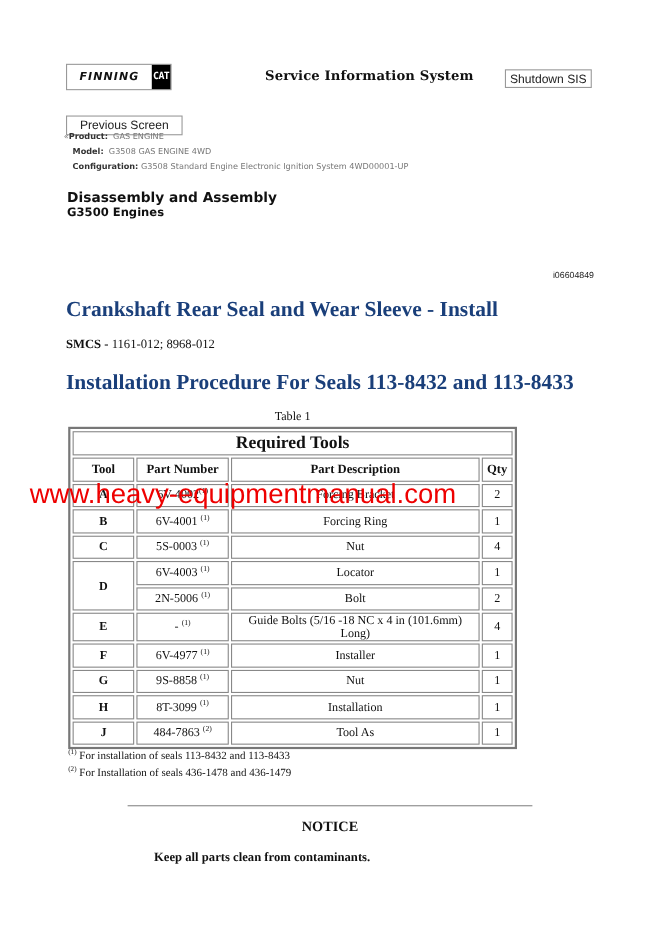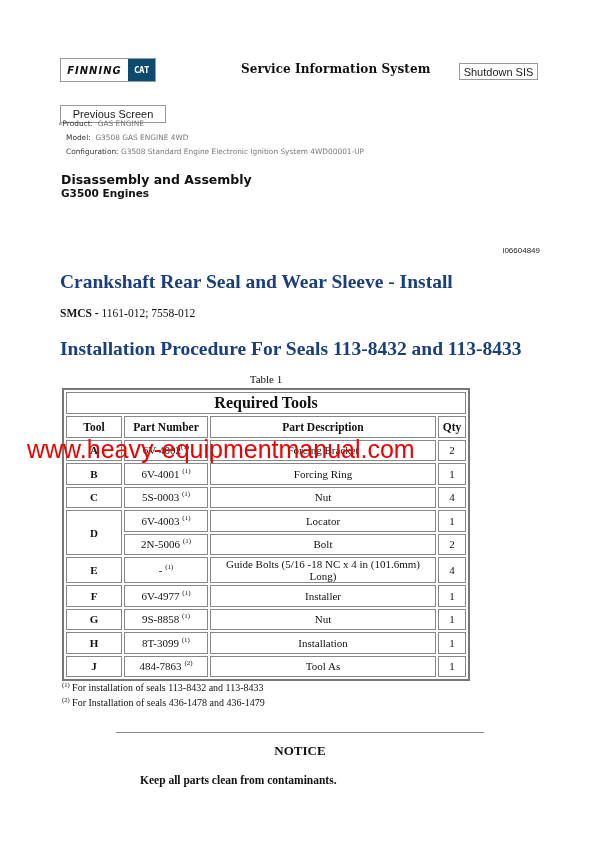--- a/index.html
+++ b/index.html
@@ -16,7 +16,7 @@
       font-size: 10px; letter-spacing: 1px; color: #111;
     }
     .logo .cat {
-      width: 27px; background: #0c4a6e; color: #fff; display: flex; align-items: center;
+      width: 17px; background: #000000; color: #fff; display: flex; align-items: center;
       justify-content: center; font-family: "DejaVu Sans Mono", monospace; font-weight: bold;
       font-size: 9px; letter-spacing: -0.5px;
     }

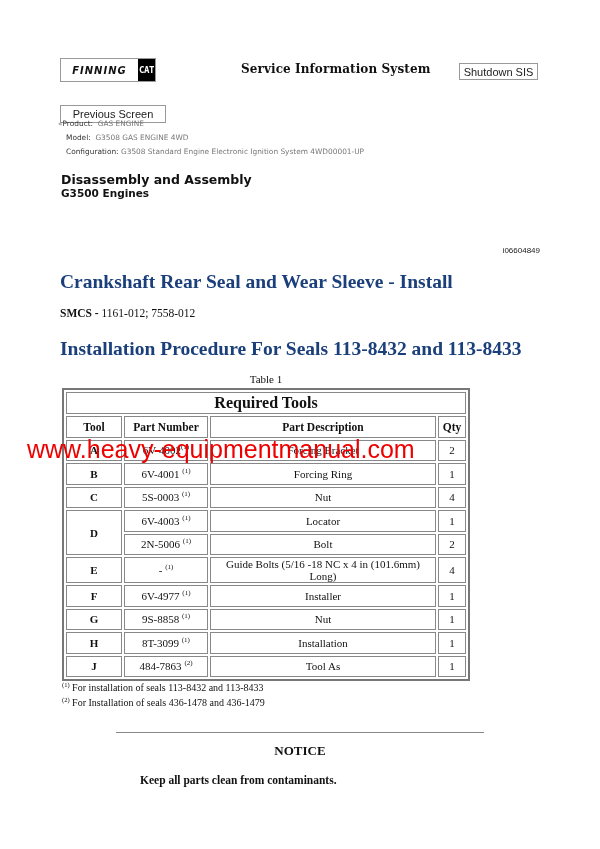--- a/index.html
+++ b/index.html
@@ -33,7 +33,7 @@
     }
 
     .crumbs { position: absolute; left: 61px; top: 117px; font-family: "DejaVu Sans", sans-serif; font-size: 7.4px; color: #777; line-height: 14px; }
-    .crumbs .lbl { color: #333; font-weight: normal; }
+    .crumbs .lbl { color: #333; font-weight: bold; }
     .crumbs .row1 { position: relative; left: -3px; }
     .crumbs .indent { padding-left: 5px; }
 

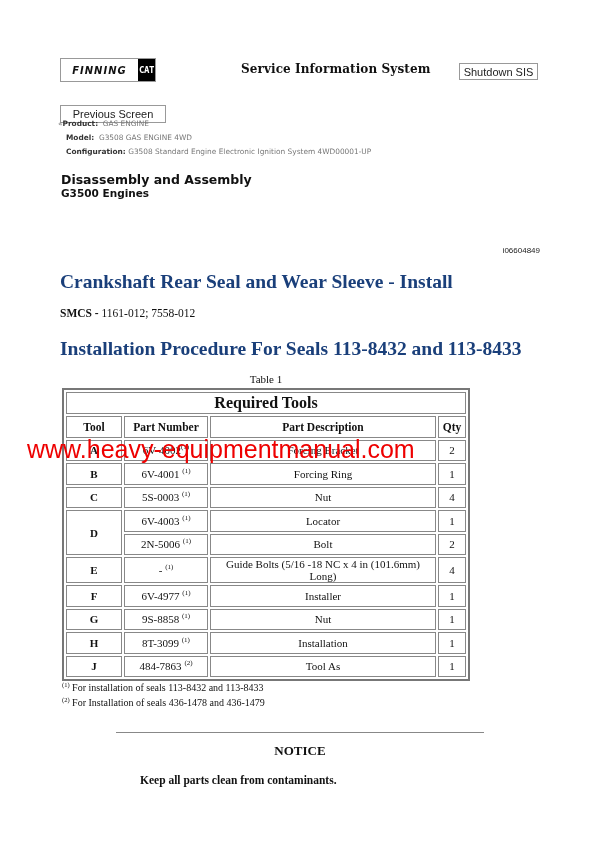--- a/index.html
+++ b/index.html
@@ -110,7 +110,7 @@
 <div class="image-id">i06604849</div>
 
 <div class="title-main">Crankshaft Rear Seal and Wear Sleeve - Install</div>
-<div class="smcs"><b>SMCS -</b><span> 1161-012; 7558-012</span></div>
+<div class="smcs"><b>SMCS -</b><span> 1161-012; 8968-012</span></div>
 <div class="title-sub">Installation Procedure For Seals 113-8432 and 113-8433</div>
 
 <div class="table-caption">Table 1</div>

